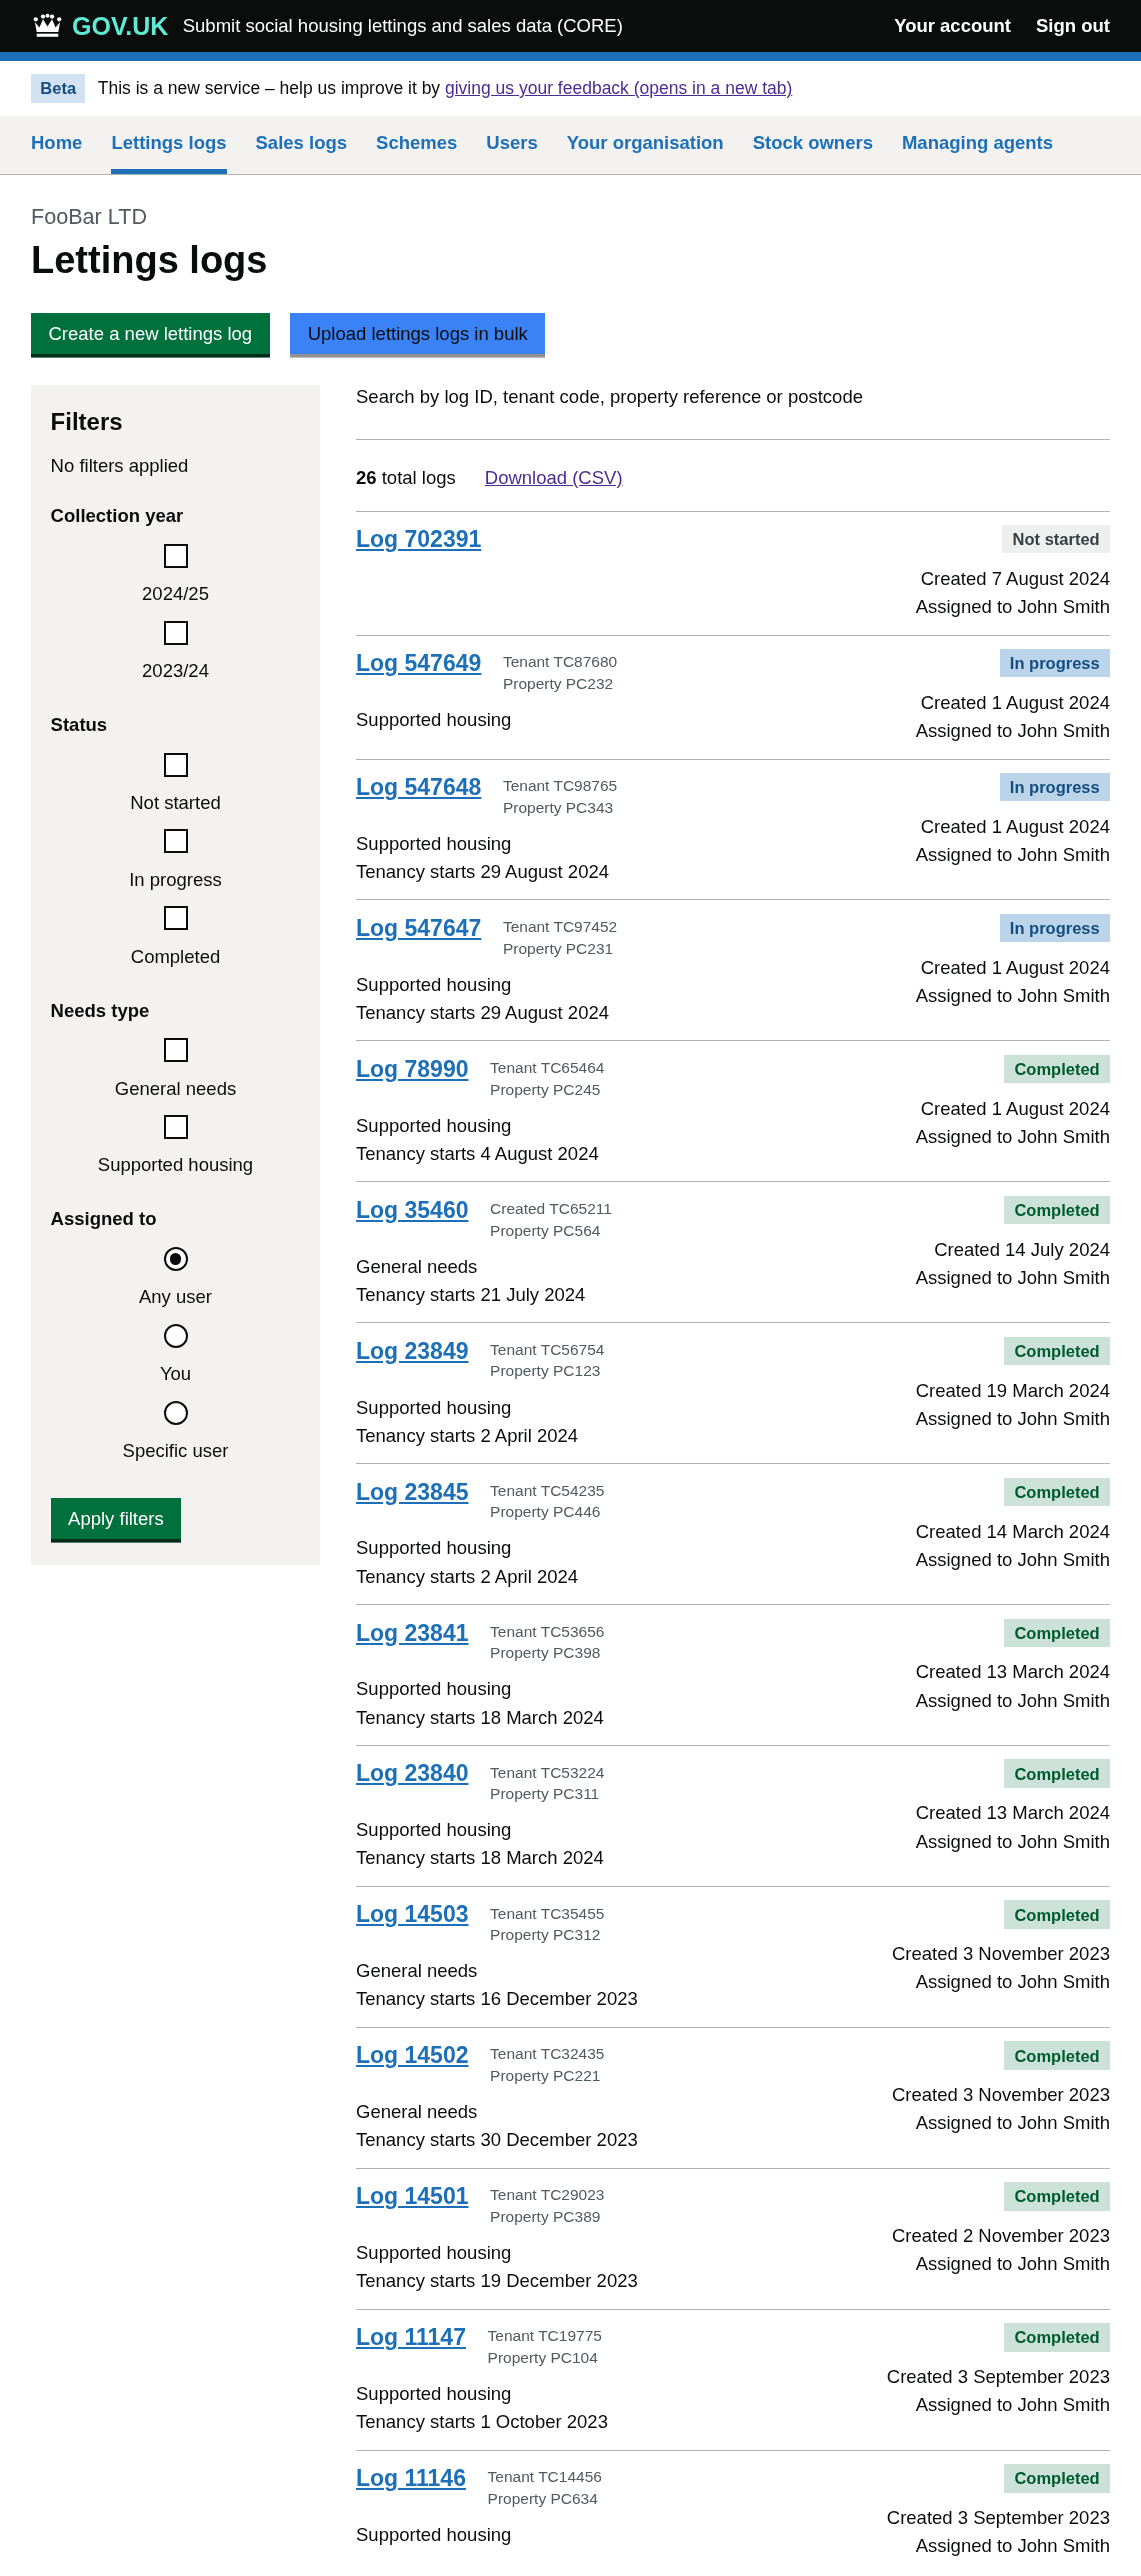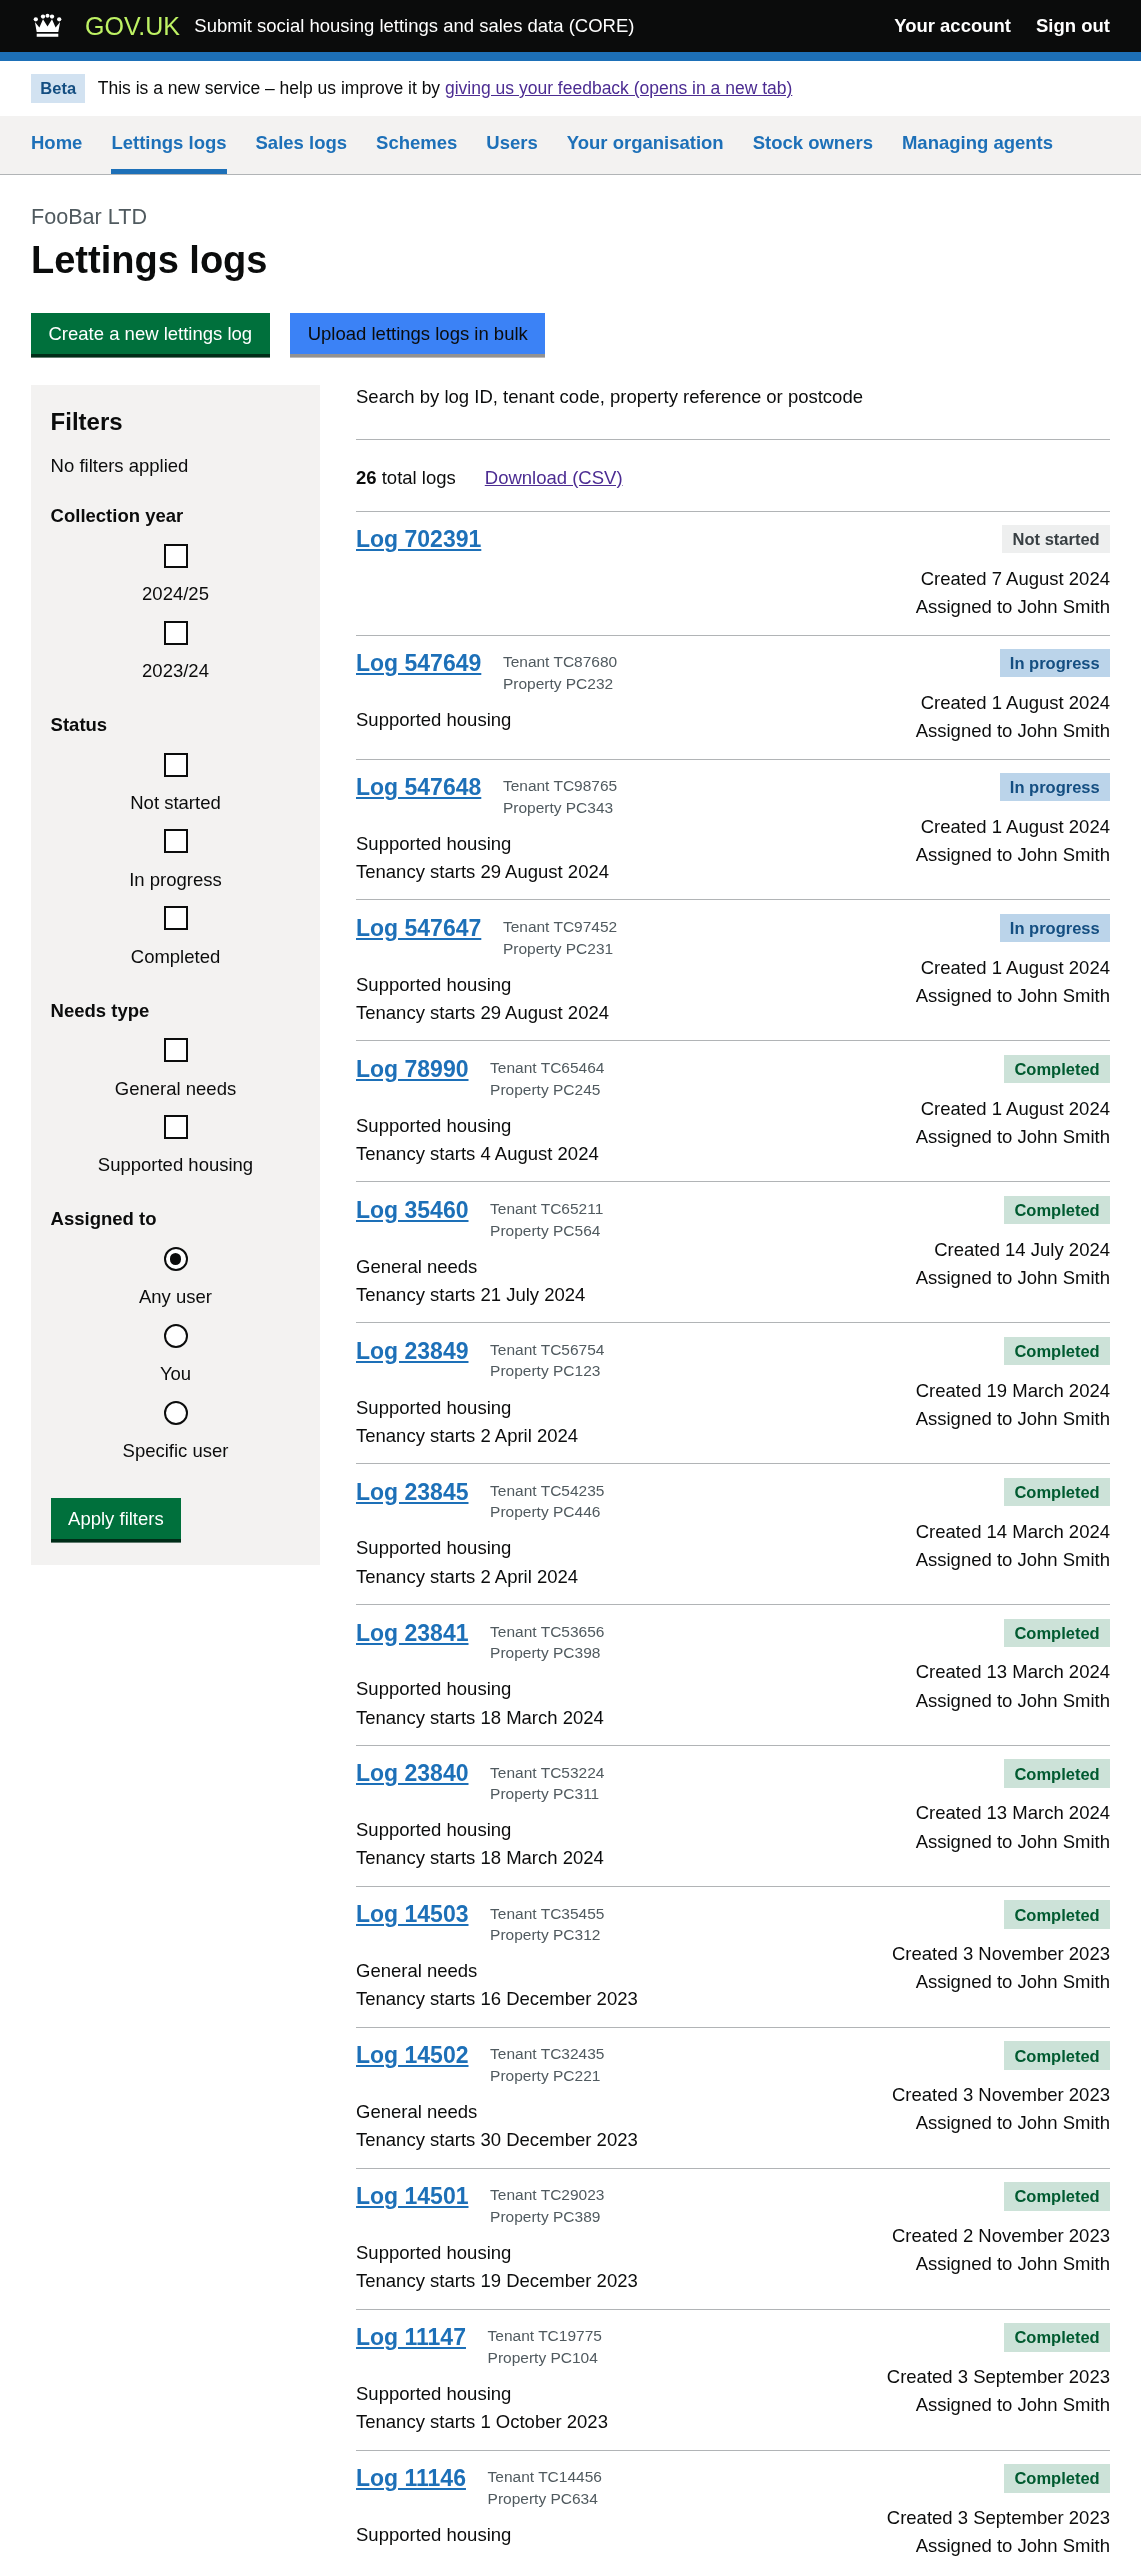--- a/index.html
+++ b/index.html
@@ -18,7 +18,7 @@
   .govuk-header { background: #0b0c0c; }
   .govuk-header .width-container { display: flex; align-items: center; height: 52px; }
   .header-left { display: flex; align-items: center; flex: 1; }
-  .logo { display: flex; align-items: center; gap: 21px; color: #bef264; text-decoration: none; font-weight: 400; font-size: 25px; }
+  .logo { display: flex; align-items: center; gap: 8px; color: #5eead4; text-decoration: none; font-weight: 700; font-size: 25px; }
   .crown-svg { width: 33px; height: 27px; }
   .service-name { color: #fff; text-decoration: none; font-size: 18.5px; margin-left: 14.4px; }
   .header-links { display: flex; gap: 25px; }

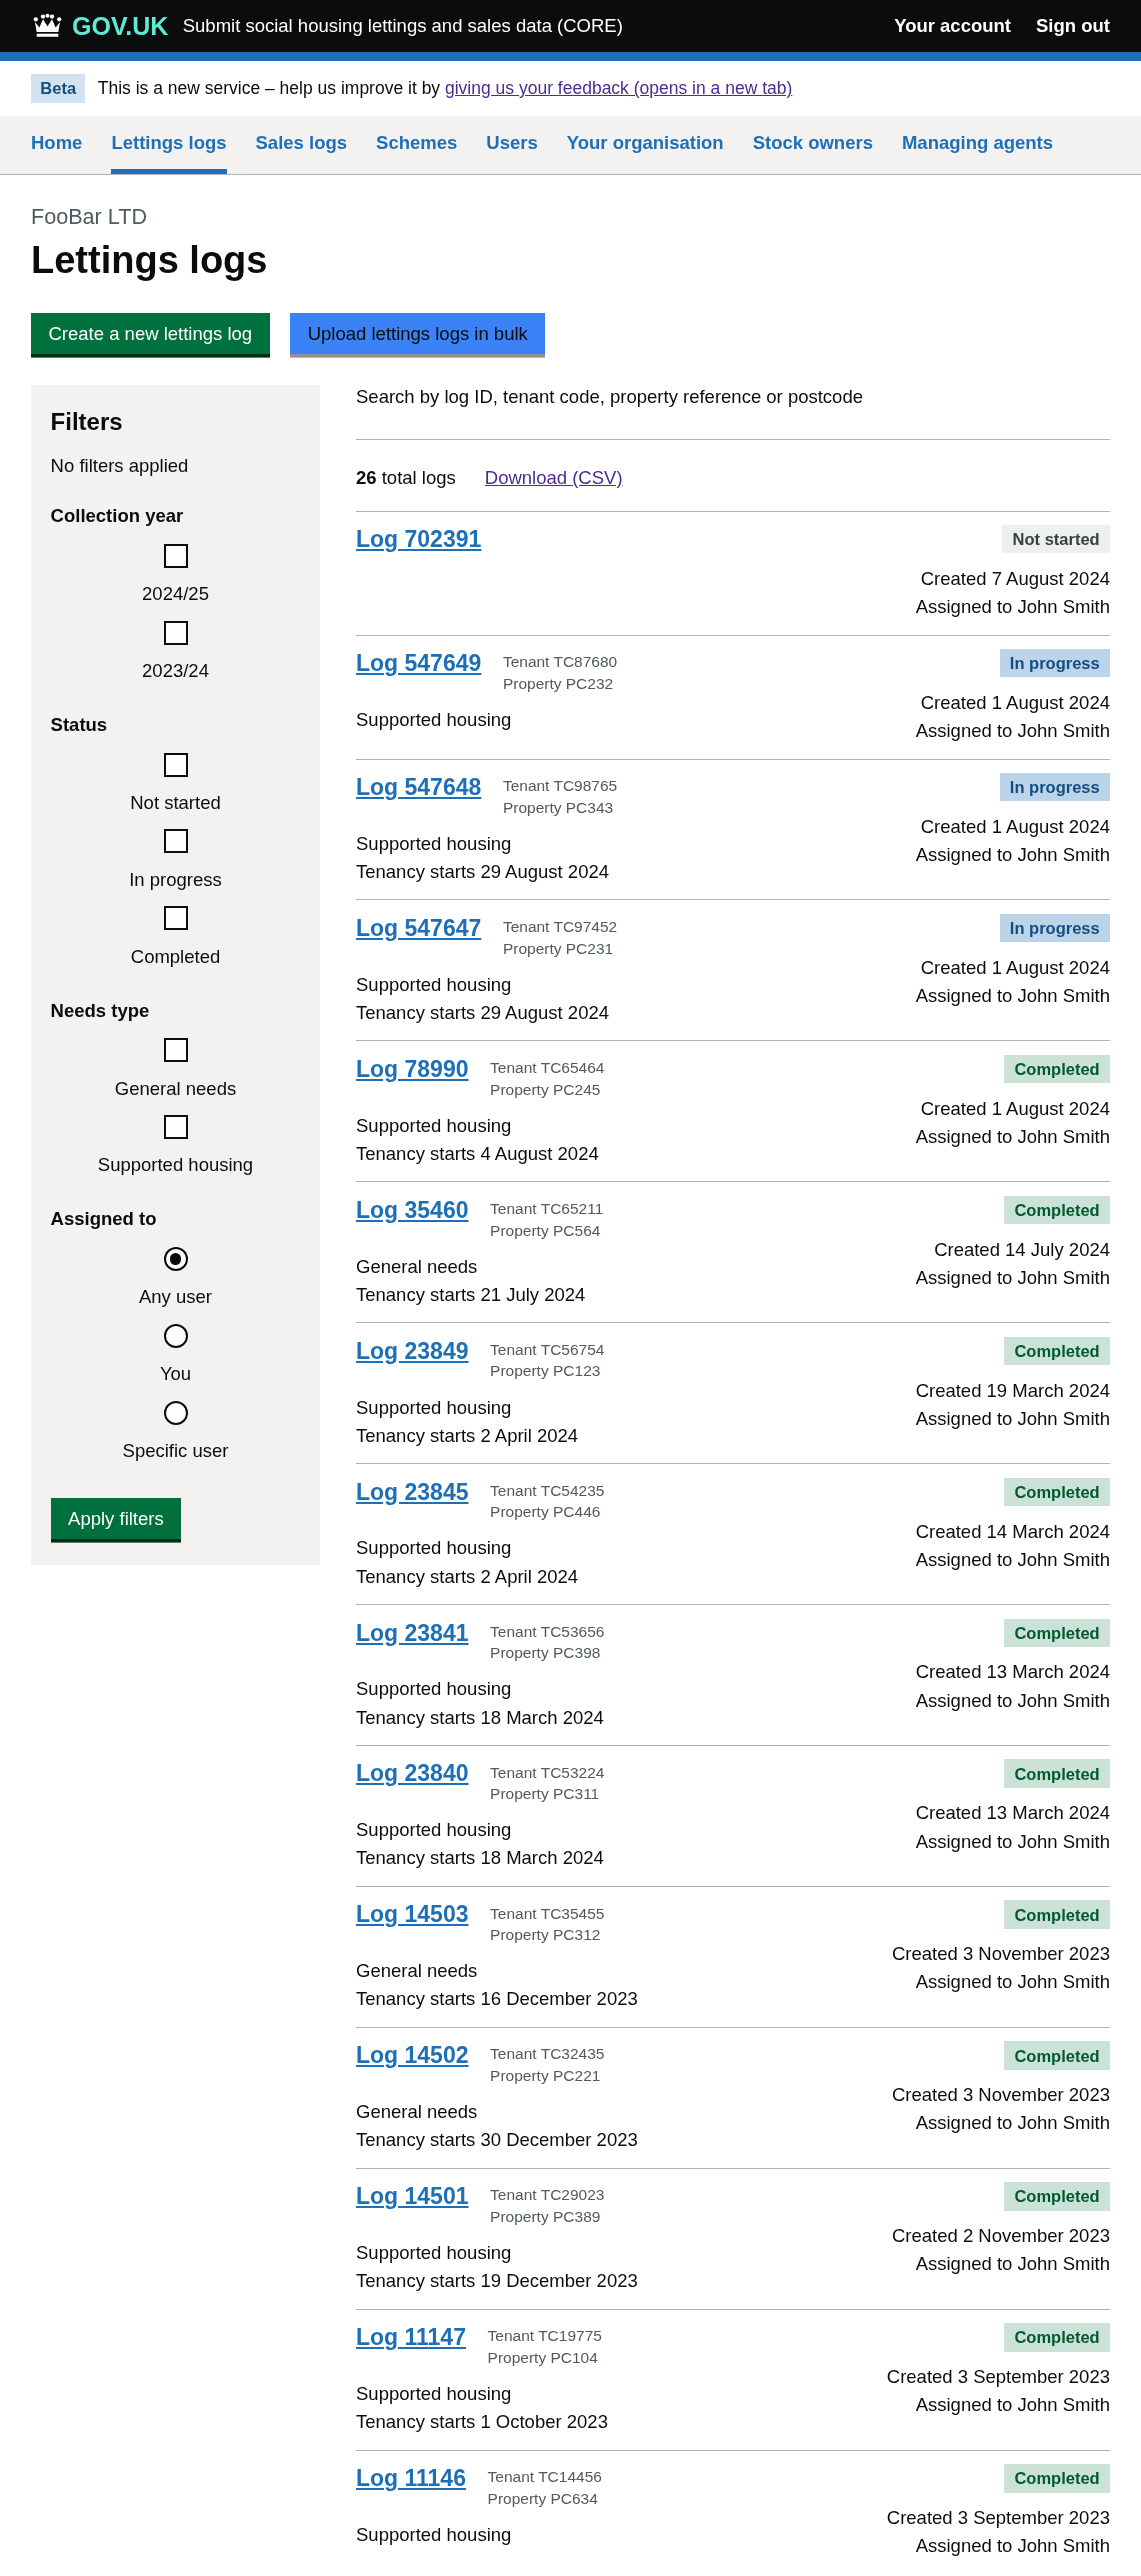--- a/index.html
+++ b/index.html
@@ -321,7 +321,7 @@
               <div class="log-head">
                 <a class="log-link" href="#">Log 35460</a>
                 <div class="log-codes">
-                  <div>Tenant TC65211</div>
+                  <div>Created TC65211</div>
                   <div>Property PC564</div>
                 </div>
               </div>

